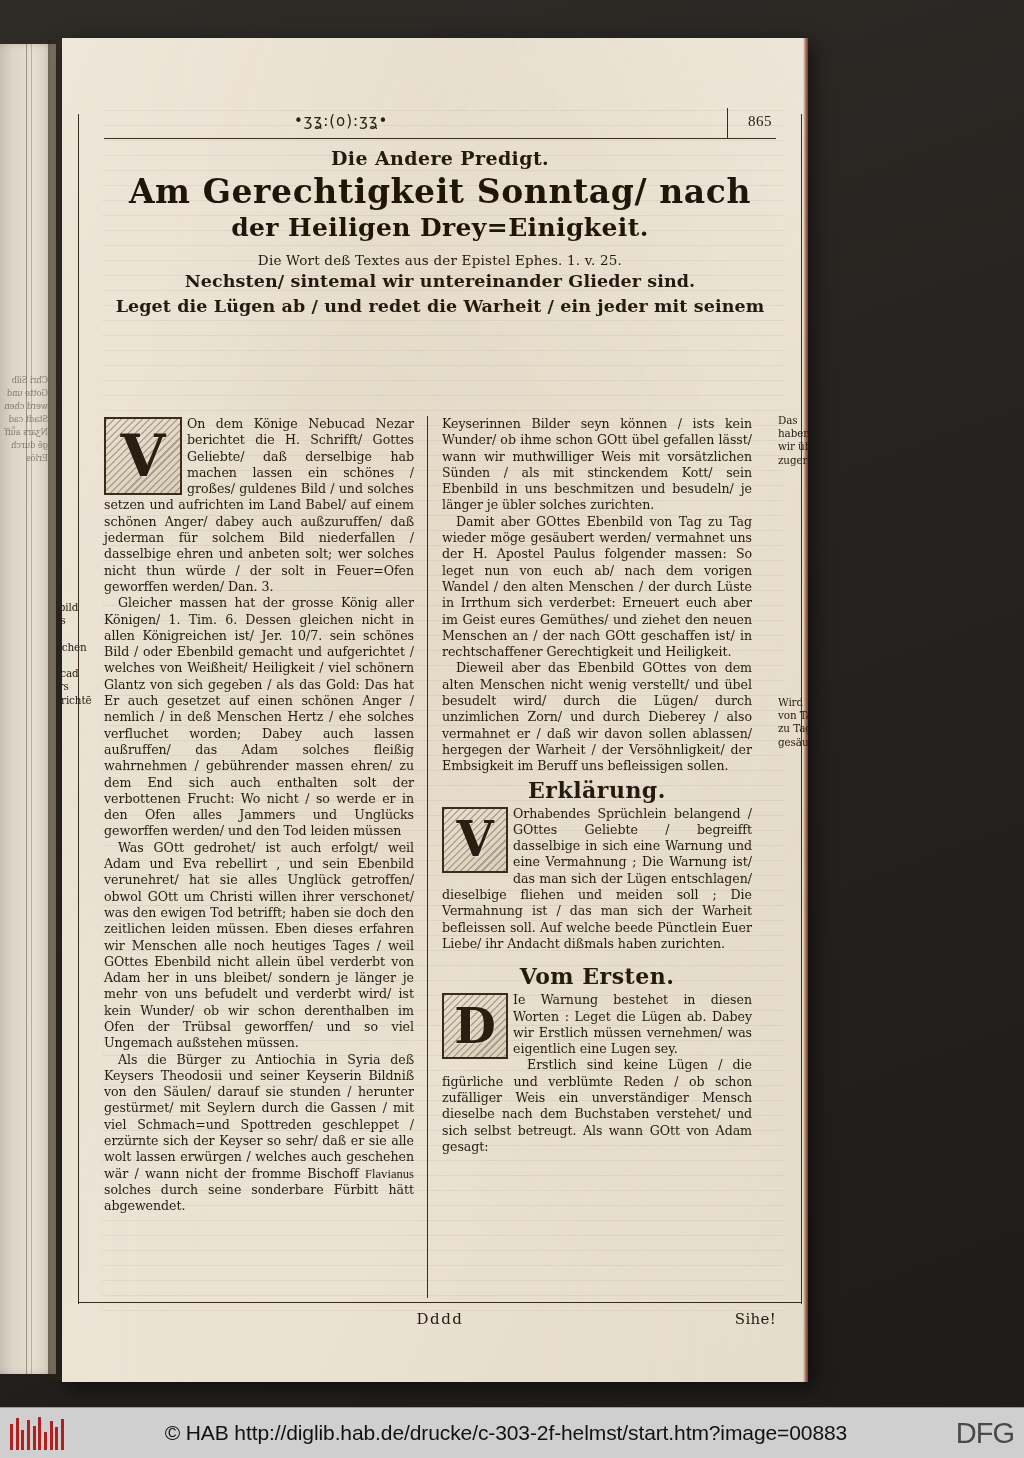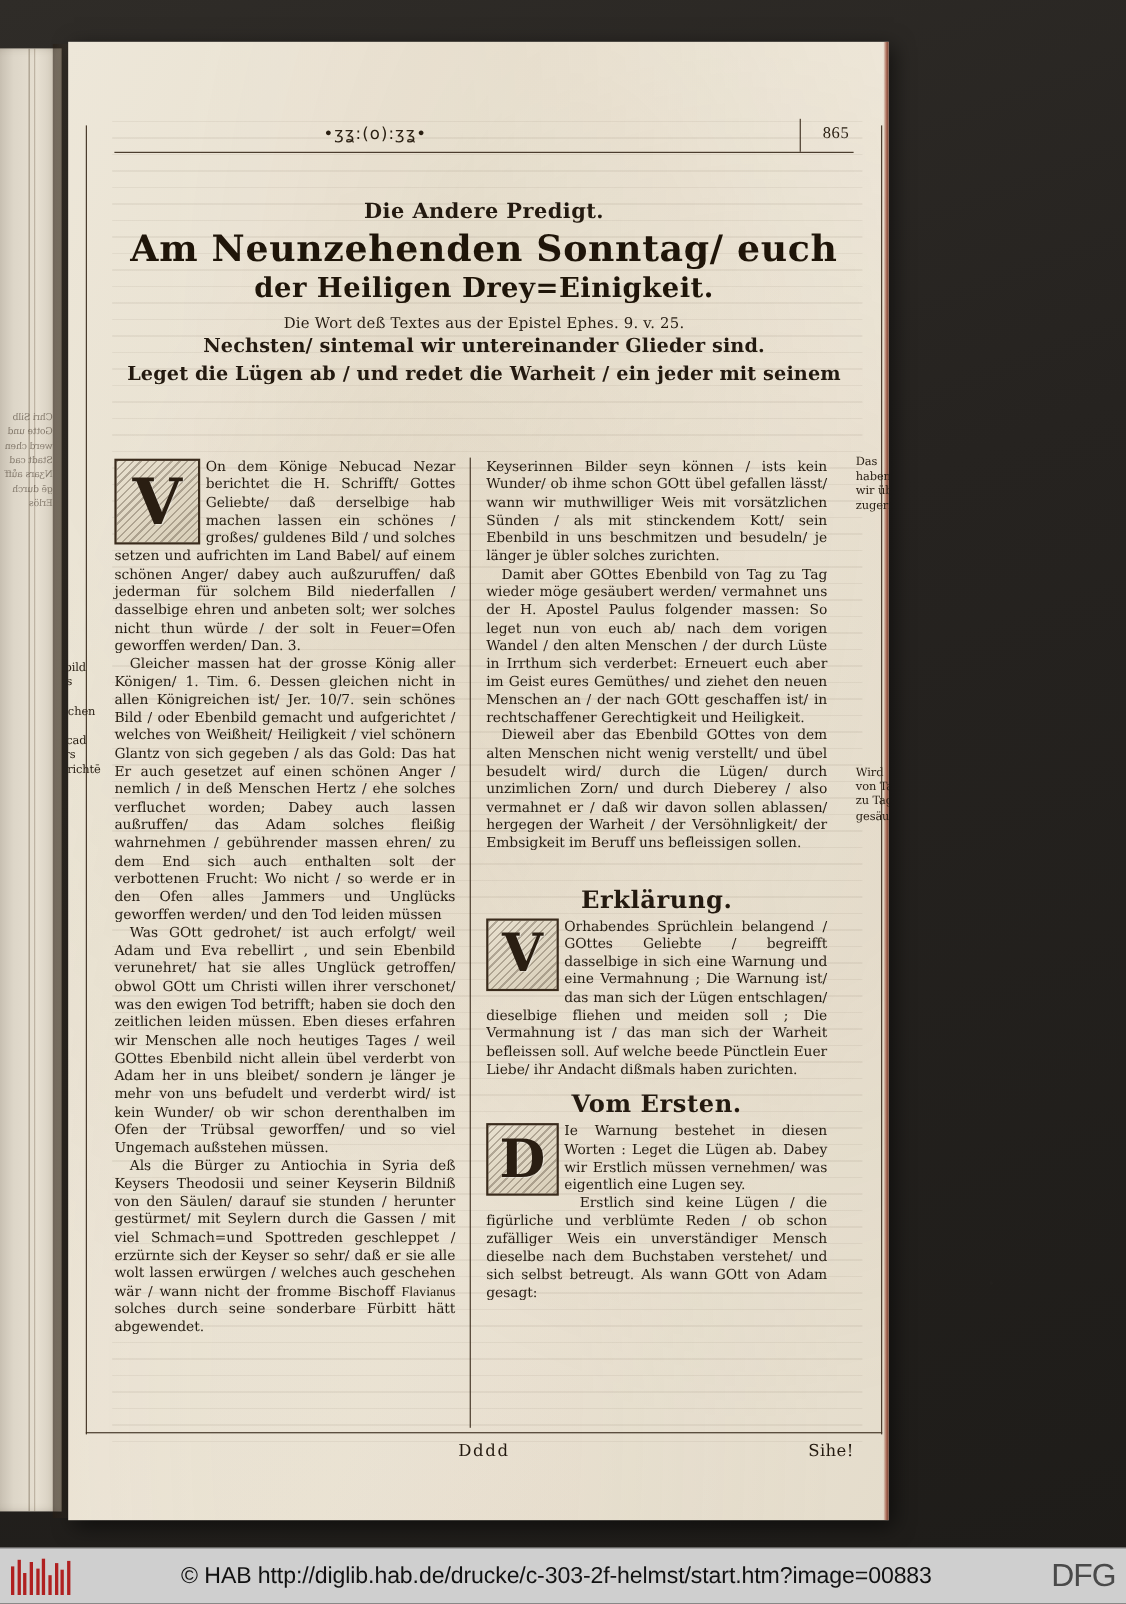--- a/index.html
+++ b/index.html
@@ -215,7 +215,7 @@
   }
 
   
-  .head-block { text-align: center; padding-top: 8px; margin-top: 34px; }
+  .head-block { text-align: center; padding-top: 8px; }
   .h-kicker {
     font-family: "DejaVu Serif", serif;
     font-weight: bold;

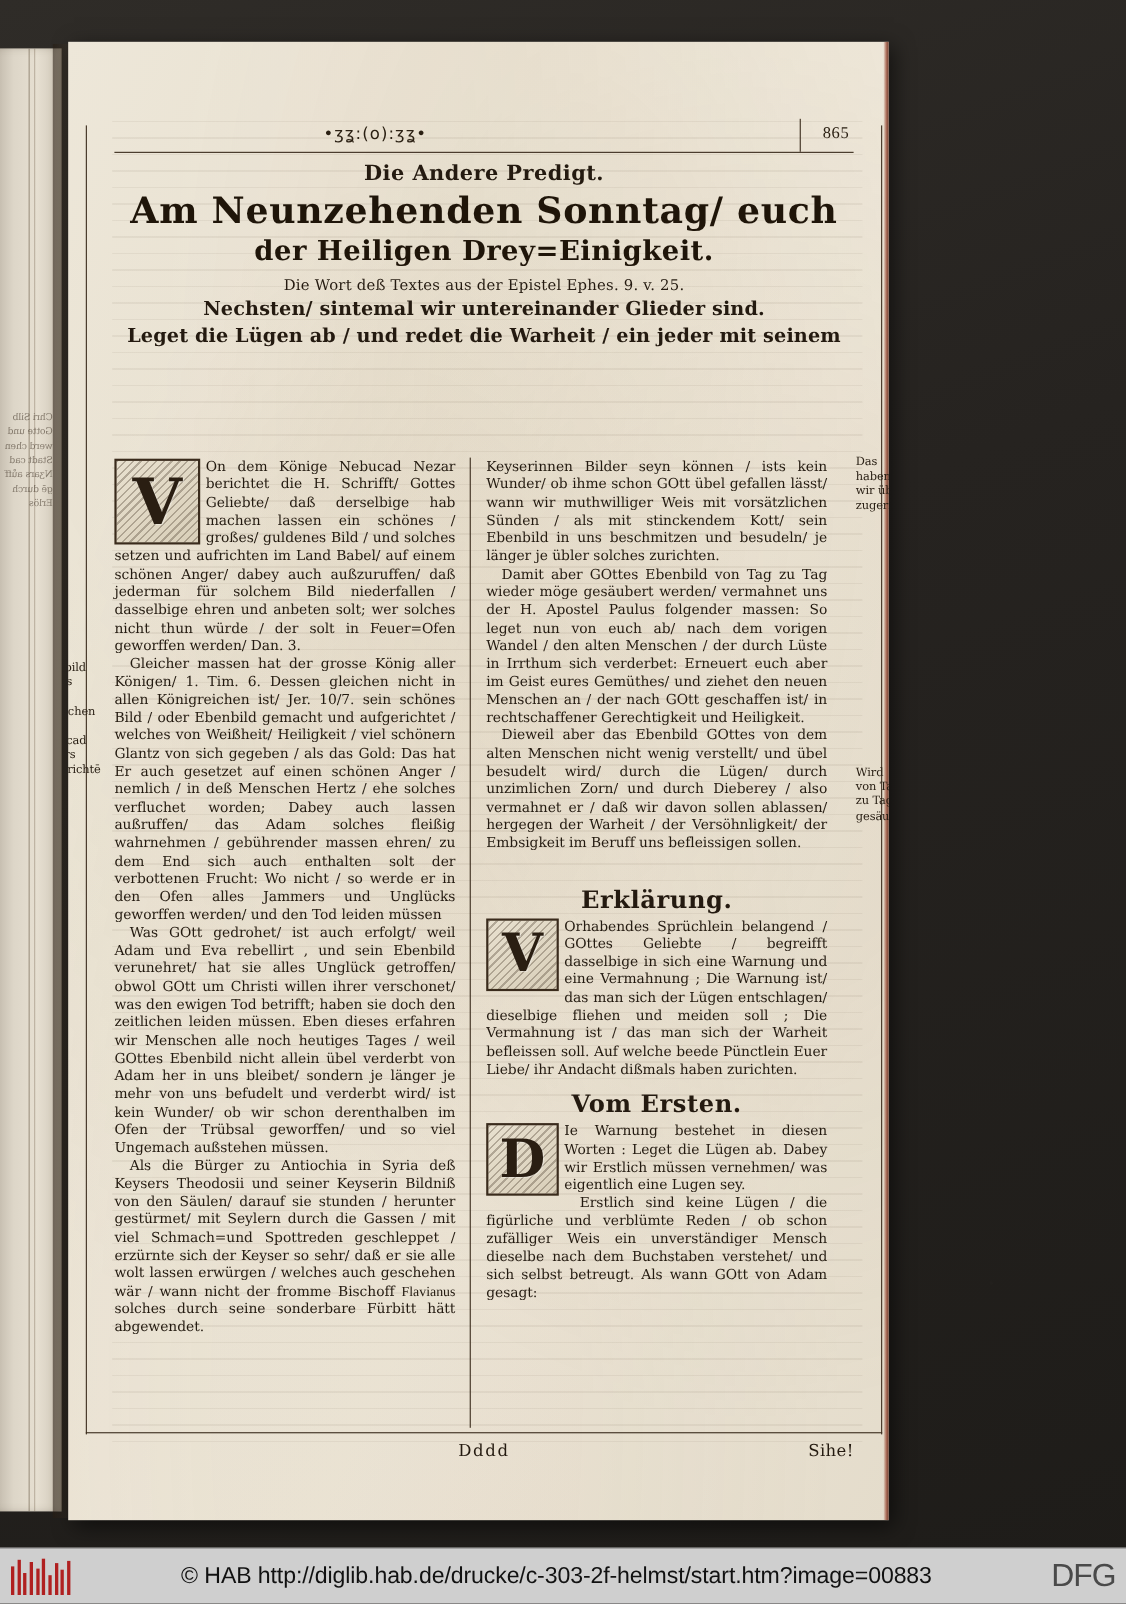--- a/index.html
+++ b/index.html
@@ -439,7 +439,7 @@
 
       <div class="head-block">
         <div class="h-kicker">Die Andere Predigt.</div>
-        <div class="h-main">Am Neunzehenden Sonntag/ euch</div>
+        <div class="h-main">Am Gerechtigkeit Sonntag/ nach</div>
         <div class="h-sub">der Heiligen Drey=Einigkeit.</div>
         <div class="h-textline">Die Wort deß Textes aus der Epistel Ephes. 9. v. 25.</div>
         <div class="h-verse">Nechsten/ sintemal wir untereinander Glieder sind.</div>

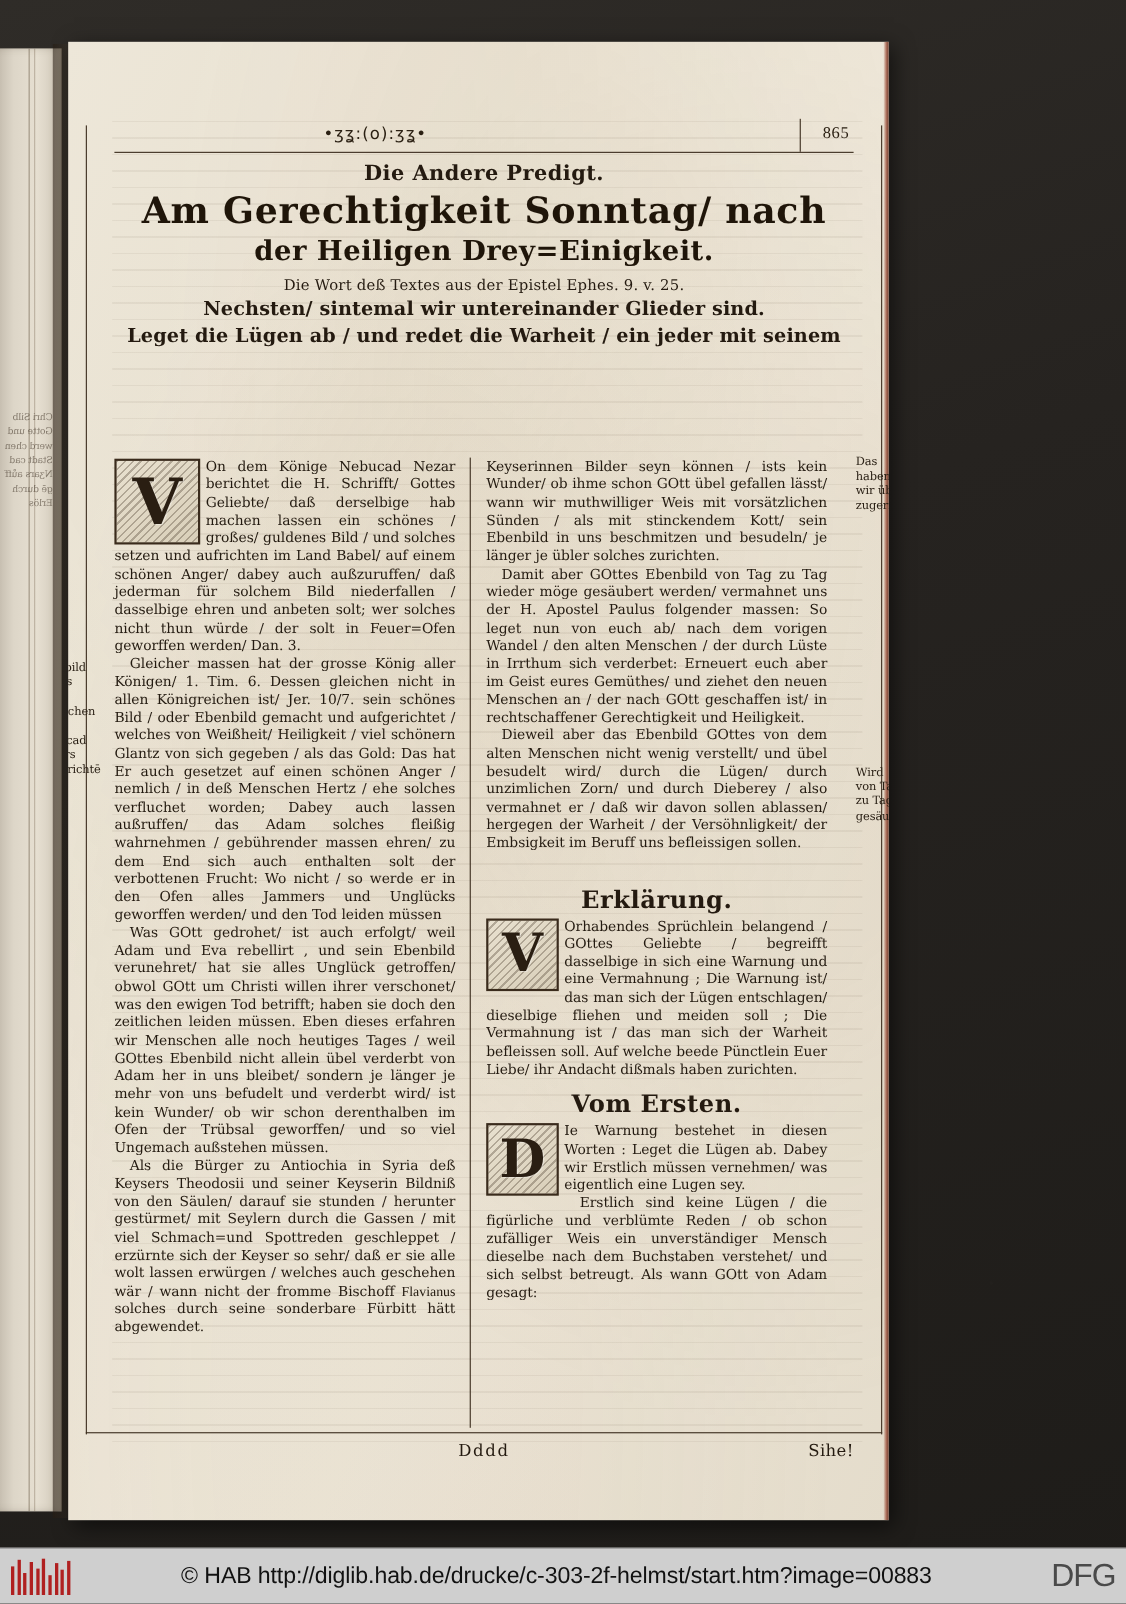--- a/index.html
+++ b/index.html
@@ -441,7 +441,7 @@
         <div class="h-kicker">Die Andere Predigt.</div>
         <div class="h-main">Am Gerechtigkeit Sonntag/ nach</div>
         <div class="h-sub">der Heiligen Drey=Einigkeit.</div>
-        <div class="h-textline">Die Wort deß Textes aus der Epistel Ephes. 9. v. 25.</div>
+        <div class="h-textline">Die Wort deß Textes aus der Epistel Ephes. 1. v. 25.</div>
         <div class="h-verse">Nechsten/ sintemal wir untereinander Glieder sind.</div>
         <div class="h-verse">Leget die Lügen ab / und redet die Warheit / ein jeder mit seinem</div>
       </div>

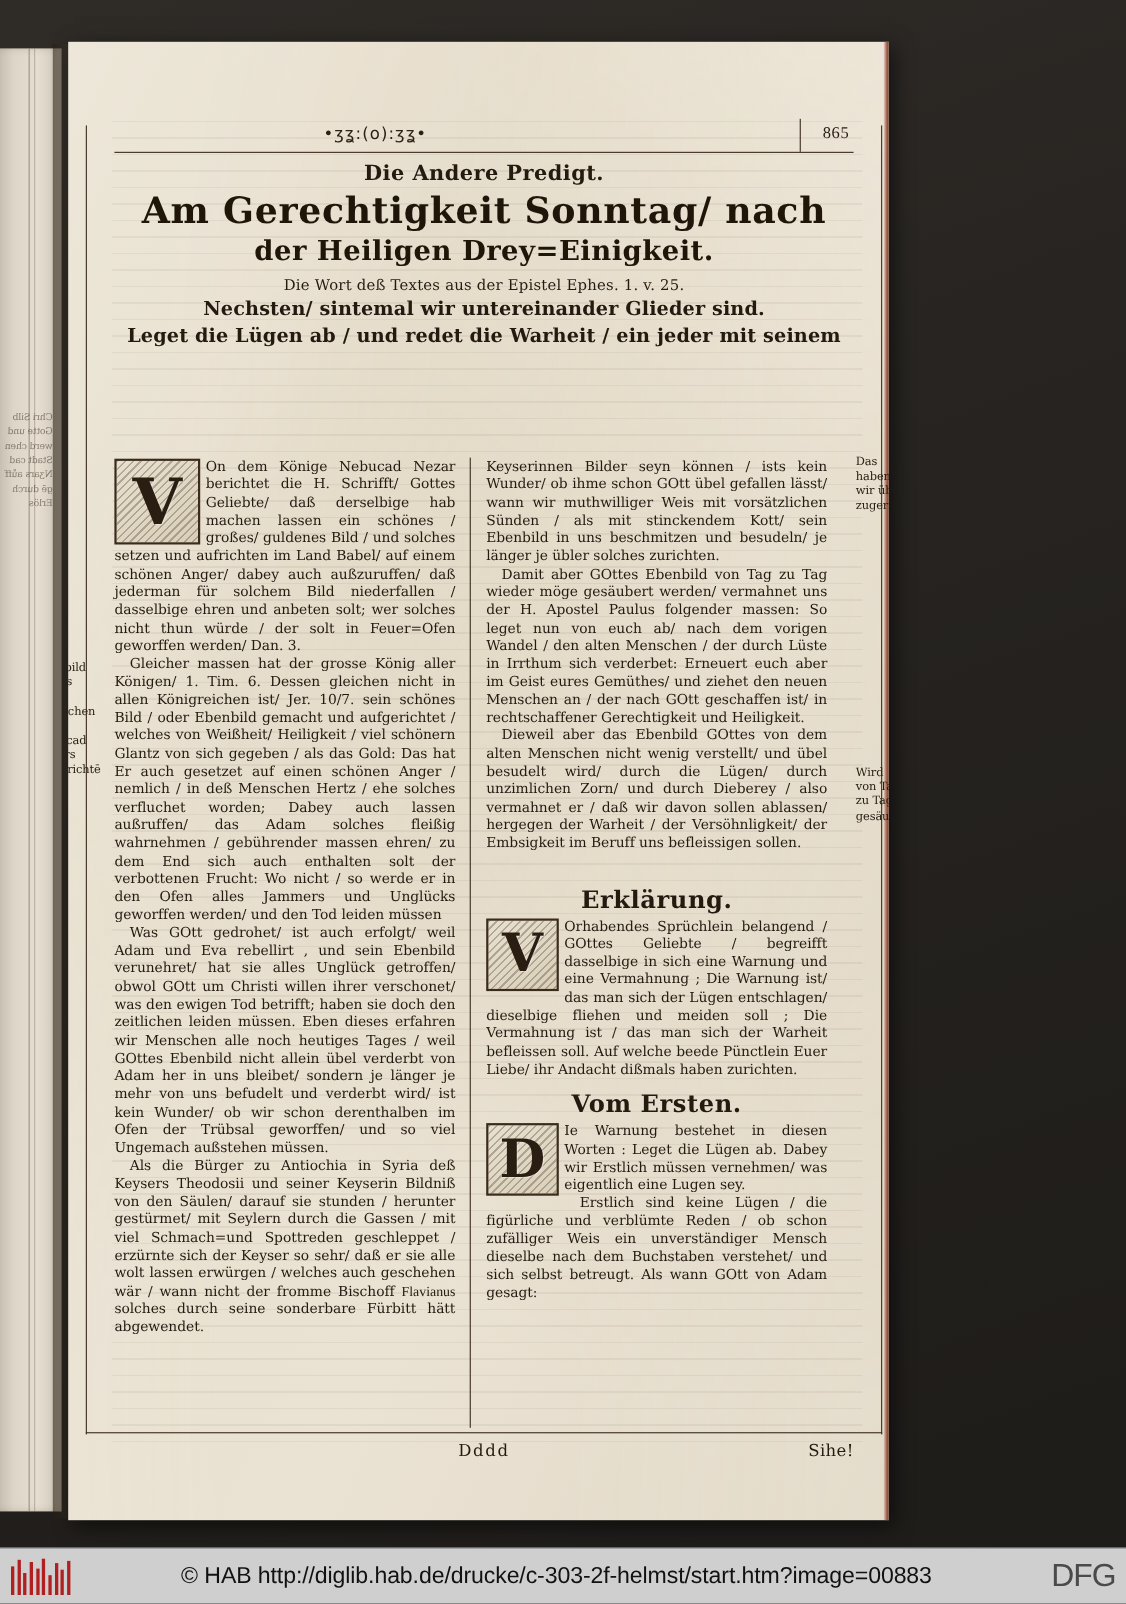--- a/index.html
+++ b/index.html
@@ -262,7 +262,7 @@
     letter-spacing: .5px;
     margin: 11px 0 3px;
   }
-  .h-section.tight { margin-top: 30px; }
+  .h-section.tight { margin-top: 2px; }
 
   
   .cols {

